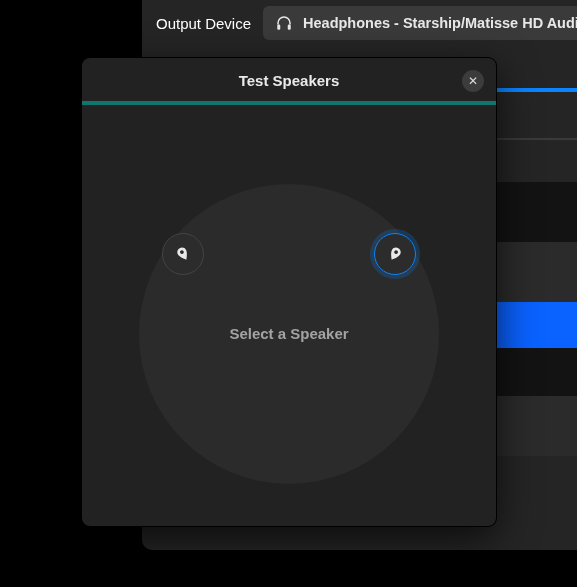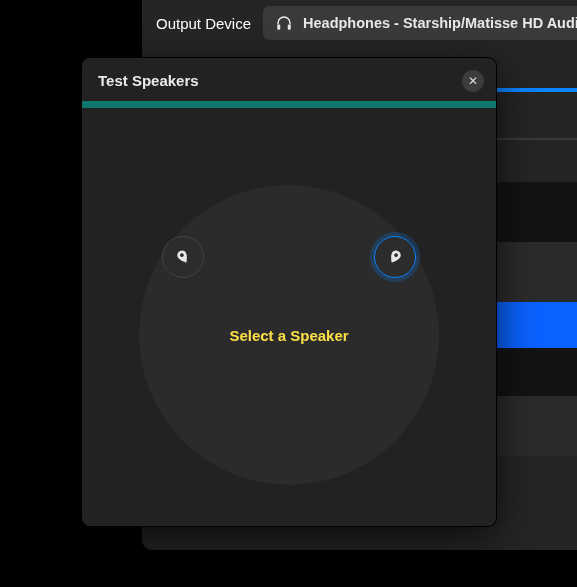--- a/index.html
+++ b/index.html
@@ -101,9 +101,9 @@
     padding: 14px 16px 12px;
     display: flex;
     align-items: center;
-    justify-content: flex-start;
-    position: relative;
-    border-bottom: 7px solid #0f766e;
+    justify-content: center;
+    position: relative;
+    border-bottom: 4px solid #0f766e;
   }
   .modal-title {
     color: #eaeaea;

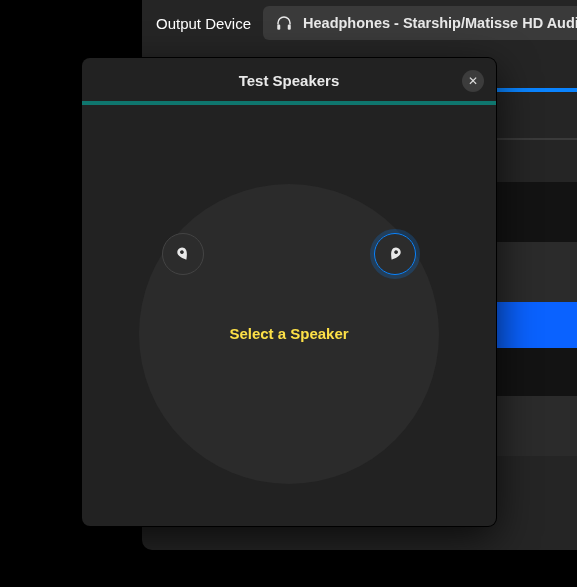--- a/index.html
+++ b/index.html
@@ -140,7 +140,7 @@
     display:flex; align-items:center; justify-content:center;
   }
   .big-circle span {
-    color: #fde047;
+    color: #a3a3a3;
     font-weight: 600;
     font-size: 15px;
   }

